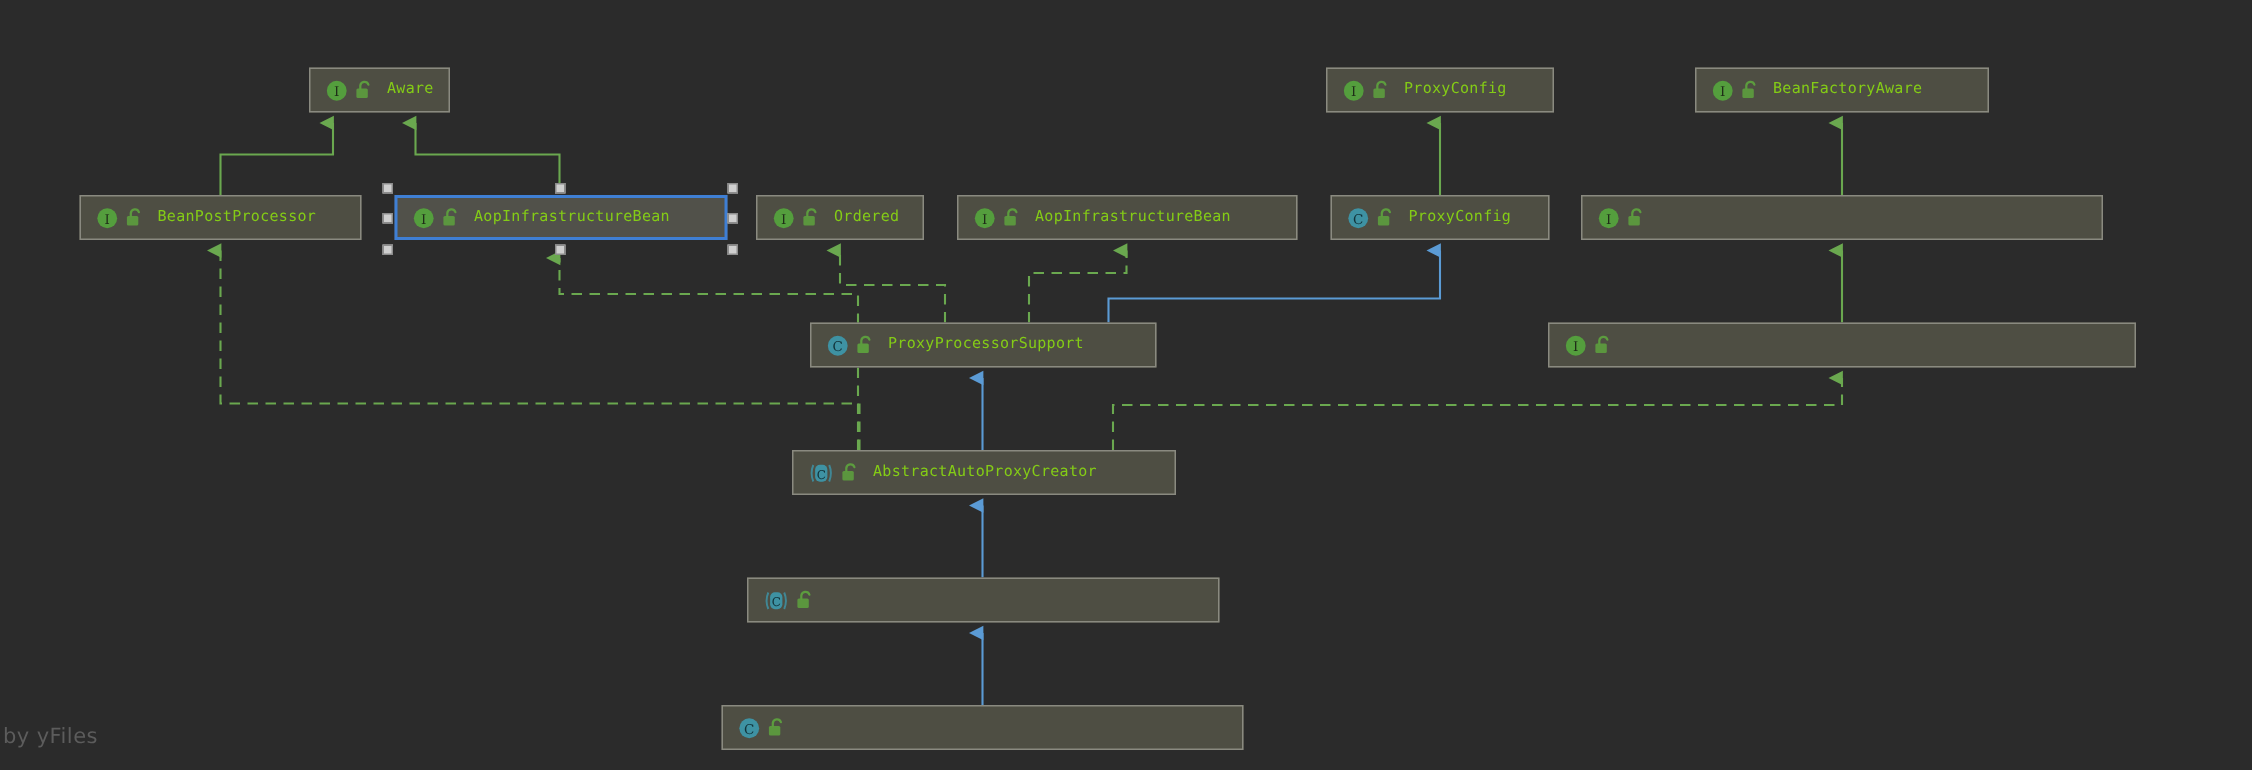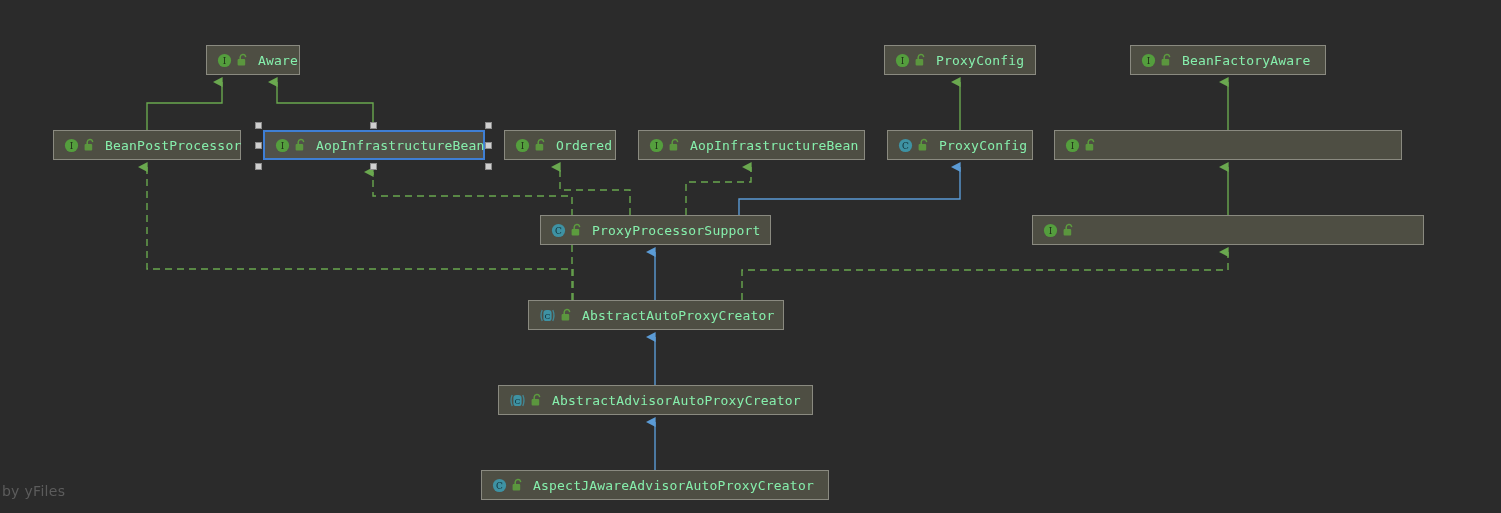--- a/index.html
+++ b/index.html
@@ -14,7 +14,7 @@
   .node.sel{border:2px solid #3f7fd4;background:#51514a;}
   .node .ico{flex:0 0 auto;display:inline-flex;align-items:center;margin-right:4px;}
   .node .lock{flex:0 0 auto;display:inline-flex;align-items:center;margin-right:9px;}
-  .node .lbl{font-size:13px;color:#86efac;letter-spacing:.2px;line-height:1;}
+  .node .lbl{font-size:10px;color:#84cc16;letter-spacing:.2px;line-height:1;}
 
   .handle{position:absolute;width:7px;height:7px;background:#cfcfcf;border:1px solid #8d8d8d;
           box-sizing:border-box;}

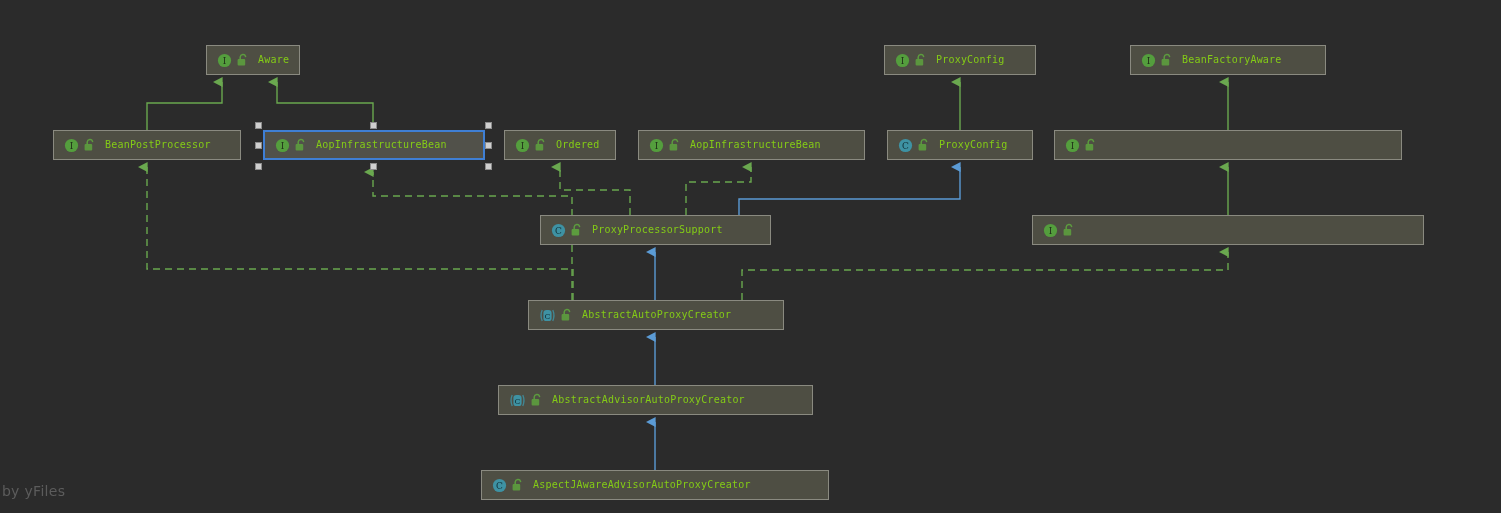--- a/index.html
+++ b/index.html
@@ -250,7 +250,6 @@
             <rect x="1.6" y="6.0" width="7.6" height="6.4" rx="1" fill="#5c9c3e" opacity="0.92"></rect>
           </svg>
         </span>
-        <span class="lbl">AbstractAdvisorAutoProxyCreator</span>
       </div>
       <div class="node" style="left: 481px; top: 470px; width: 348px;">
         <span class="ico">

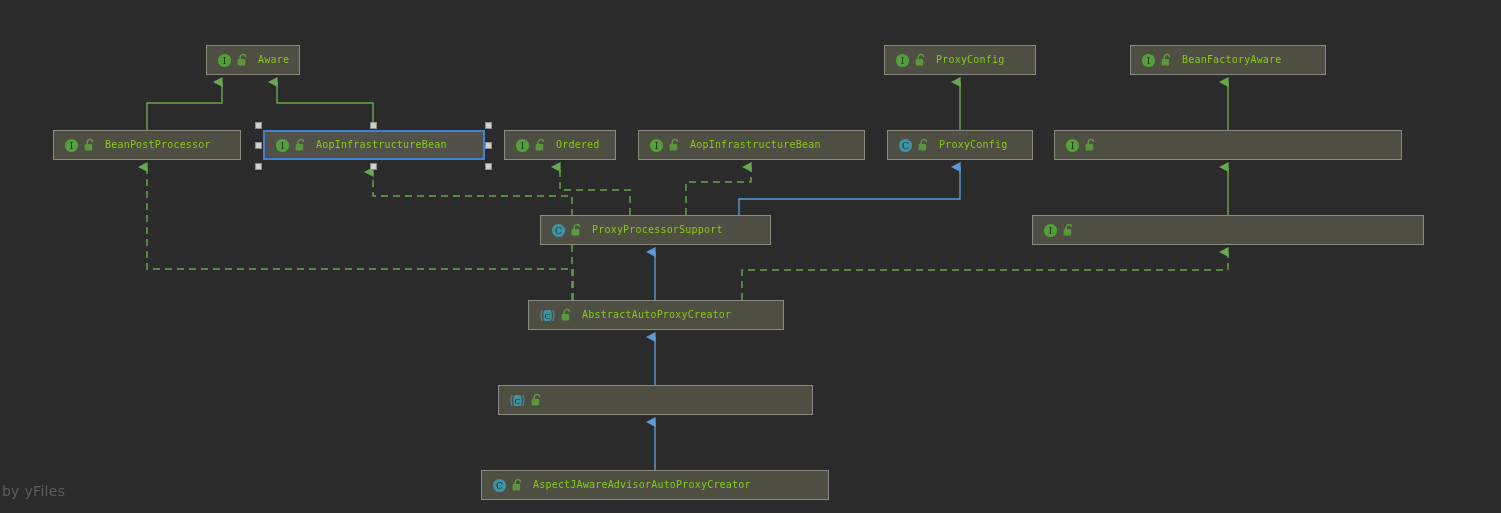--- a/index.html
+++ b/index.html
@@ -264,7 +264,6 @@
             <rect x="1.6" y="6.0" width="7.6" height="6.4" rx="1" fill="#5c9c3e" opacity="0.92"></rect>
           </svg>
         </span>
-        <span class="lbl">AspectJAwareAdvisorAutoProxyCreator</span>
       </div>
     </div>
   <div id="handle-layer">

